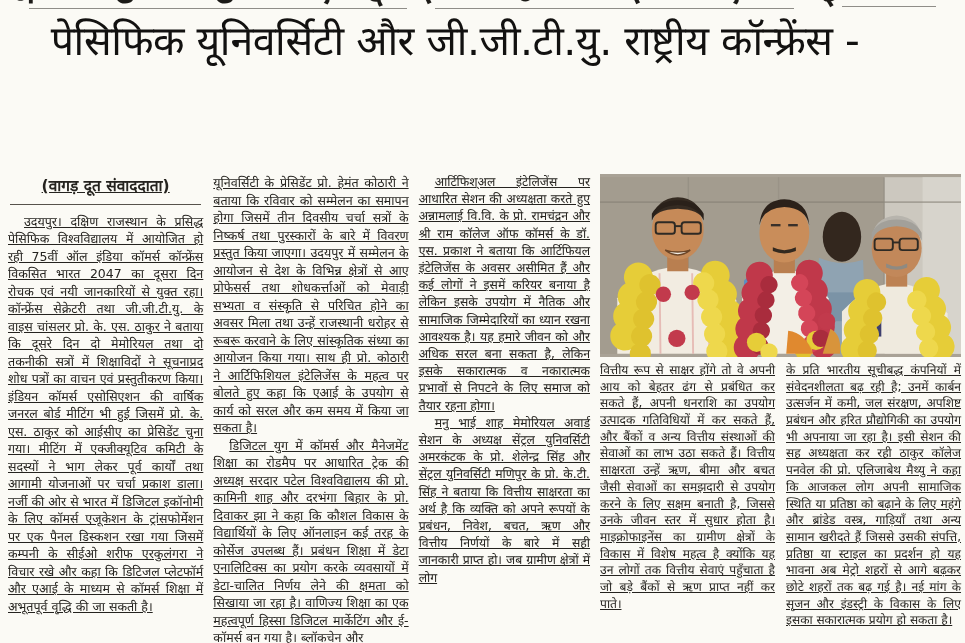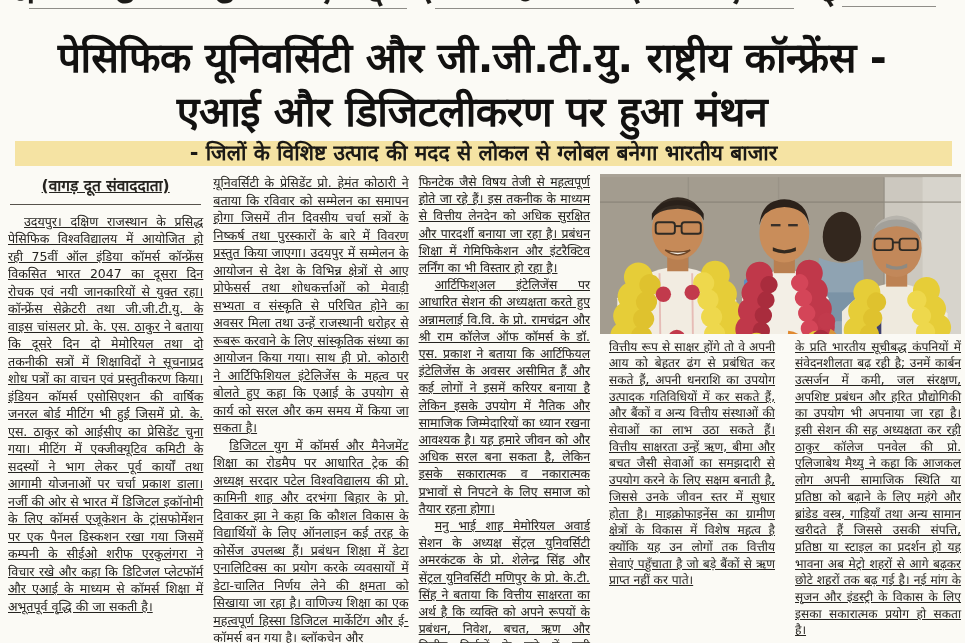--- a/index.html
+++ b/index.html
@@ -22,8 +22,8 @@
   .frag-line.c{top:6px;left:88%;width:10%;}
 
   .headline{
-    margin:17px;position:absolute;top:14px;left:0;width:910px;
-    text-align:center;font-weight:bold;color:#121110;
+    margin:0;position:absolute;top:14px;left:0;width:910px;
+    text-align:center;font-weight:normal;color:#121110;
   }
   .headline .hl-line{display:block;font-size:41px;line-height:1.32;letter-spacing:-0.5px;}
 

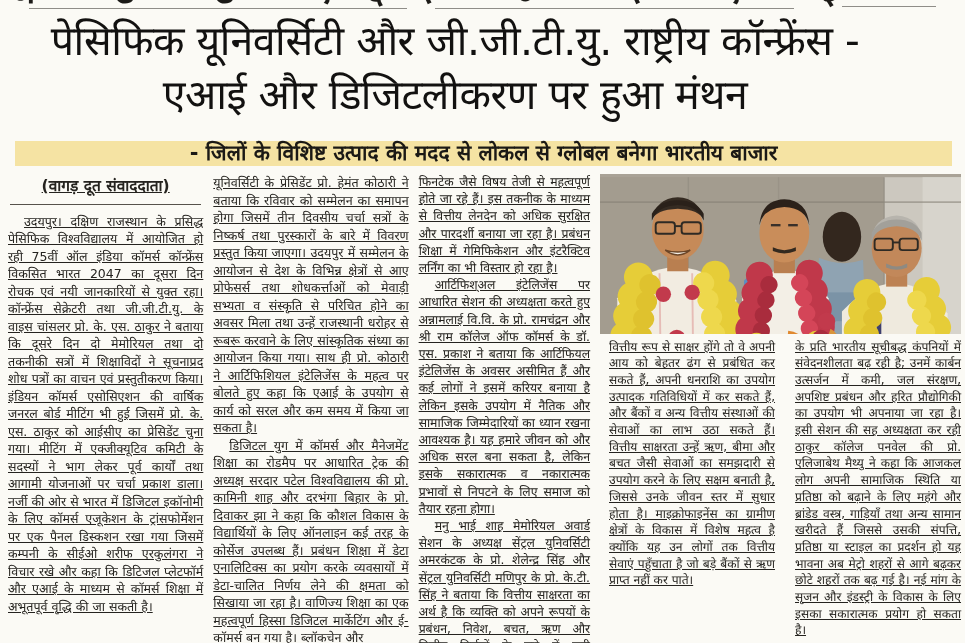--- a/index.html
+++ b/index.html
@@ -68,7 +68,6 @@
 
   <h1 class="headline">
     <span class="hl-line">पेसिफिक यूनिवर्सिटी और जी.जी.टी.यु. राष्ट्रीय कॉन्फ्रेंस -</span>
-    <span class="hl-line">एआई और डिजिटलीकरण पर हुआ मंथन</span>
   </h1>
 
   <div class="subhead-band">

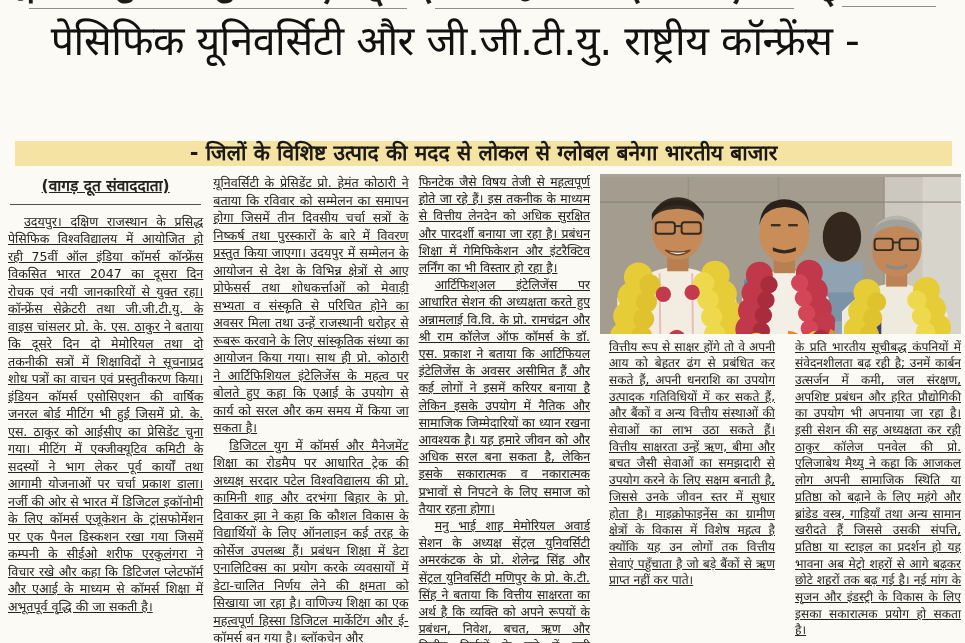--- a/index.html
+++ b/index.html
@@ -70,9 +70,6 @@
     <span class="hl-line">पेसिफिक यूनिवर्सिटी और जी.जी.टी.यु. राष्ट्रीय कॉन्फ्रेंस -</span>
   </h1>
 
-  <div class="subhead-band">
-    <span class="sub-text">- जिलों के विशिष्ट उत्पाद की मदद से लोकल से ग्लोबल बनेगा भारतीय बाजार</span>
-  </div>
 
   <div class="body-area">
 

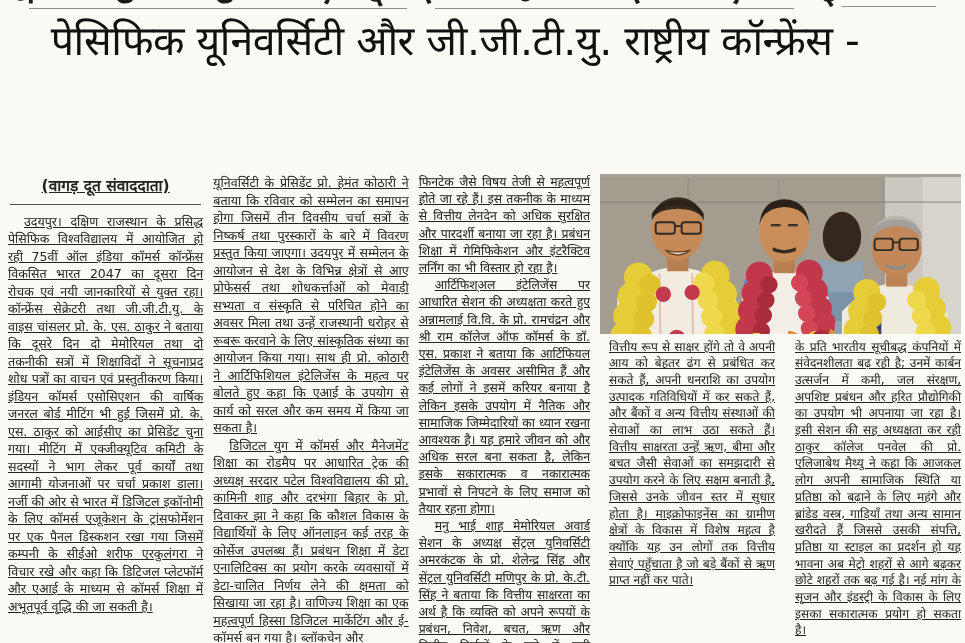--- a/index.html
+++ b/index.html
@@ -85,7 +85,6 @@
     </div>
 
     <div class="col col-3">
-      <p class="para">फिनटेक जैसे विषय तेजी से महत्वपूर्ण होते जा रहे हैं। इस तकनीक के माध्यम से वित्तीय लेनदेन को अधिक सुरक्षित और पारदर्शी बनाया जा रहा है। प्रबंधन शिक्षा में गेमिफिकेशन और इंटरैक्टिव लर्निंग का भी विस्तार हो रहा है।</p>
       <p class="para indent">आर्टिफिश्अल इंटेलिजेंस पर आधारित सेशन की अध्यक्षता करते हुए अन्नामलाई वि.वि. के प्रो. रामचंद्रन और श्री राम कॉलेज ऑफ कॉमर्स के डॉ. एस. प्रकाश ने बताया कि आर्टिफियल इंटेलिजेंस के अवसर असीमित हैं और कई लोगों ने इसमें करियर बनाया है लेकिन इसके उपयोग में नैतिक और सामाजिक जिम्मेदारियों का ध्यान रखना आवश्यक है। यह हमारे जीवन को और अधिक सरल बना सकता है, लेकिन इसके सकारात्मक व नकारात्मक प्रभावों से निपटने के लिए समाज को तैयार रहना होगा।</p>
       <p class="para indent">मनु भाई शाह मेमोरियल अवार्ड सेशन के अध्यक्ष सेंट्रल युनिवर्सिटी अमरकंटक के प्रो. शेलेन्द्र सिंह और सेंट्रल युनिवर्सिटी मणिपुर के प्रो. के.टी. सिंह ने बताया कि वित्तीय साक्षरता का अर्थ है कि व्यक्ति को अपने रूपयों के प्रबंधन, निवेश, बचत, ऋण और वित्तीय निर्णयों के बारे में सही जानकारी प्राप्त हो। जब ग्रामीण क्षेत्रों में लोग</p>
     </div>

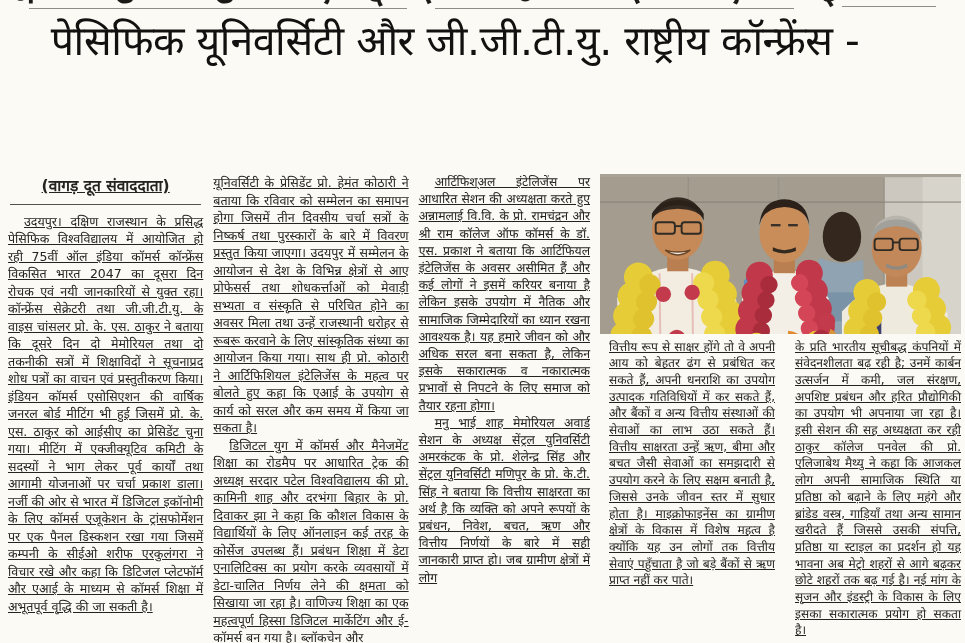--- a/index.html
+++ b/index.html
@@ -52,7 +52,7 @@
   .photo-frame{width:361px;height:183px;overflow:hidden;background:#a9a296;}
   .photo-frame svg{display:block;}
   .right-cols{display:flex;gap:11px;margin-top:5px;}
-  .rcol{width:175px;font-size:12.1px;line-height:1.38;text-align:justify;margin-left:9px;}
+  .rcol{width:175px;font-size:12.1px;line-height:1.38;text-align:justify;}
 </style>
 </head>
 <body>

